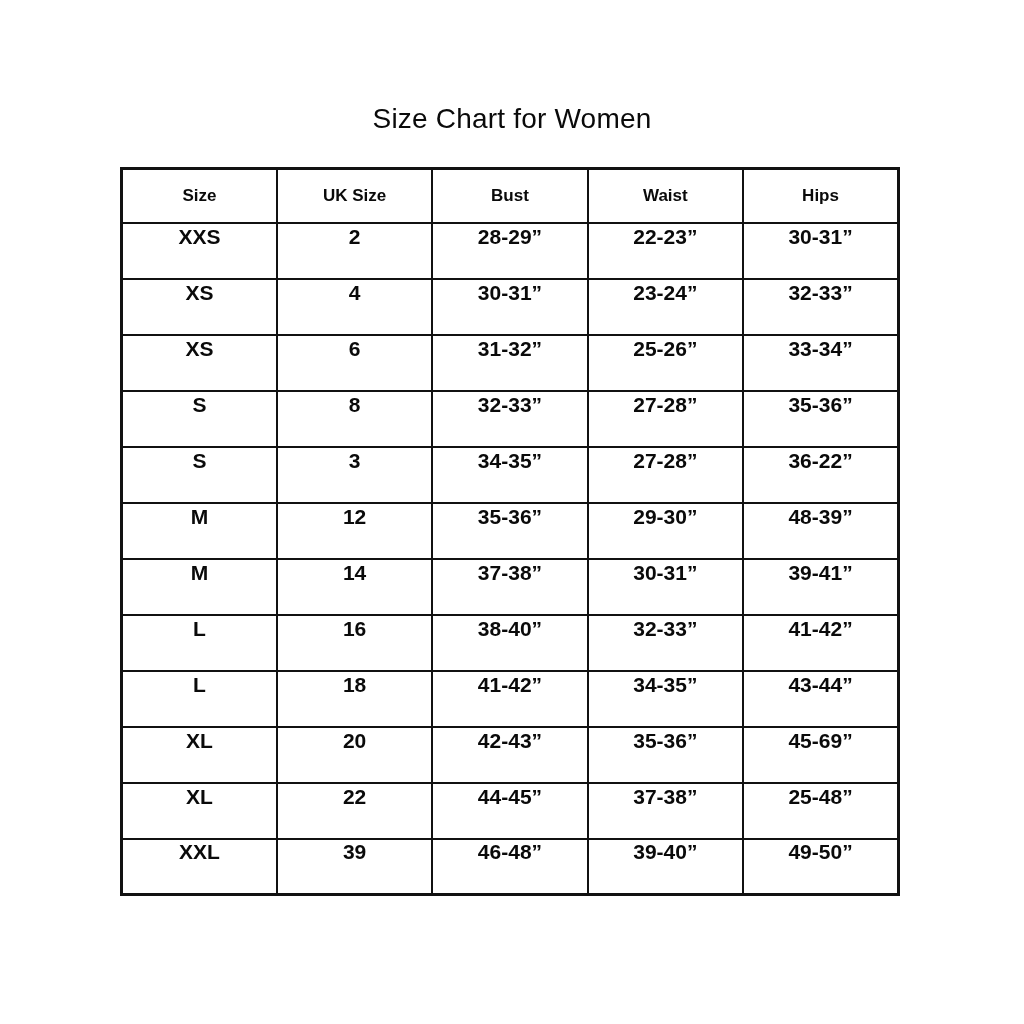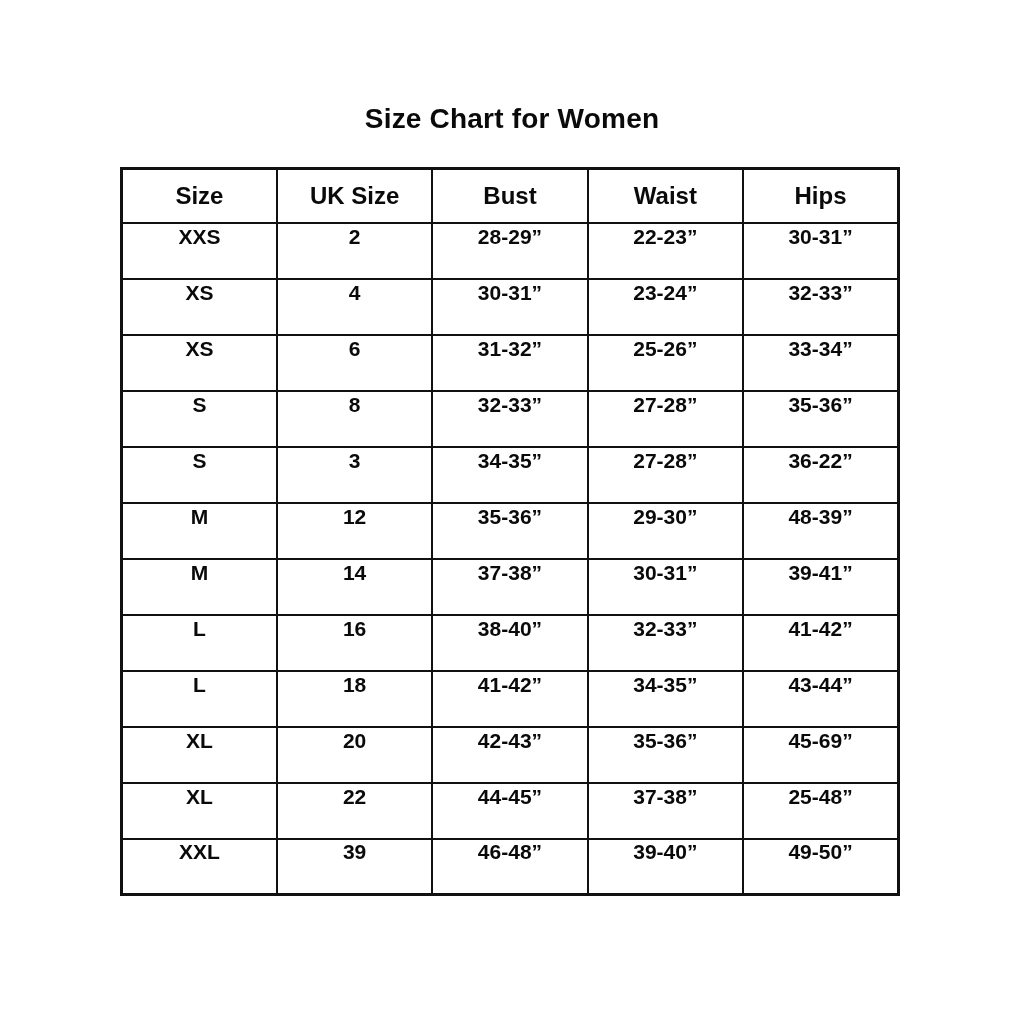--- a/index.html
+++ b/index.html
@@ -23,7 +23,7 @@
     width: 1024px;
     text-align: center;
     font-size: 28px;
-    font-weight: bold;
+    font-weight: normal;
     letter-spacing: 0.2px;
     color: #0a0a0a;
   }

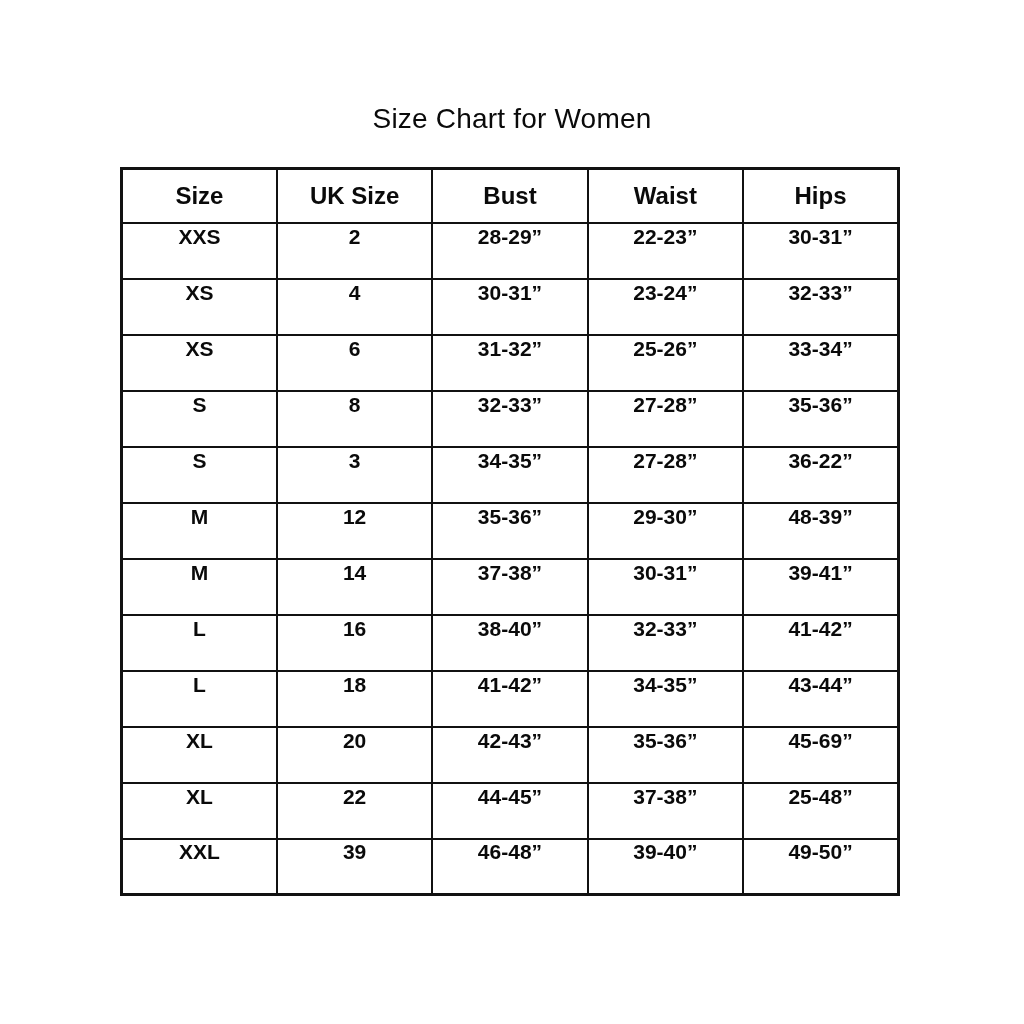--- a/index.html
+++ b/index.html
@@ -48,7 +48,7 @@
   }
   table.size-table th {
     height: 54px;
-    font-size: 24px;
+    font-size: 17px;
   }
   table.size-table td {
     height: 56px;

